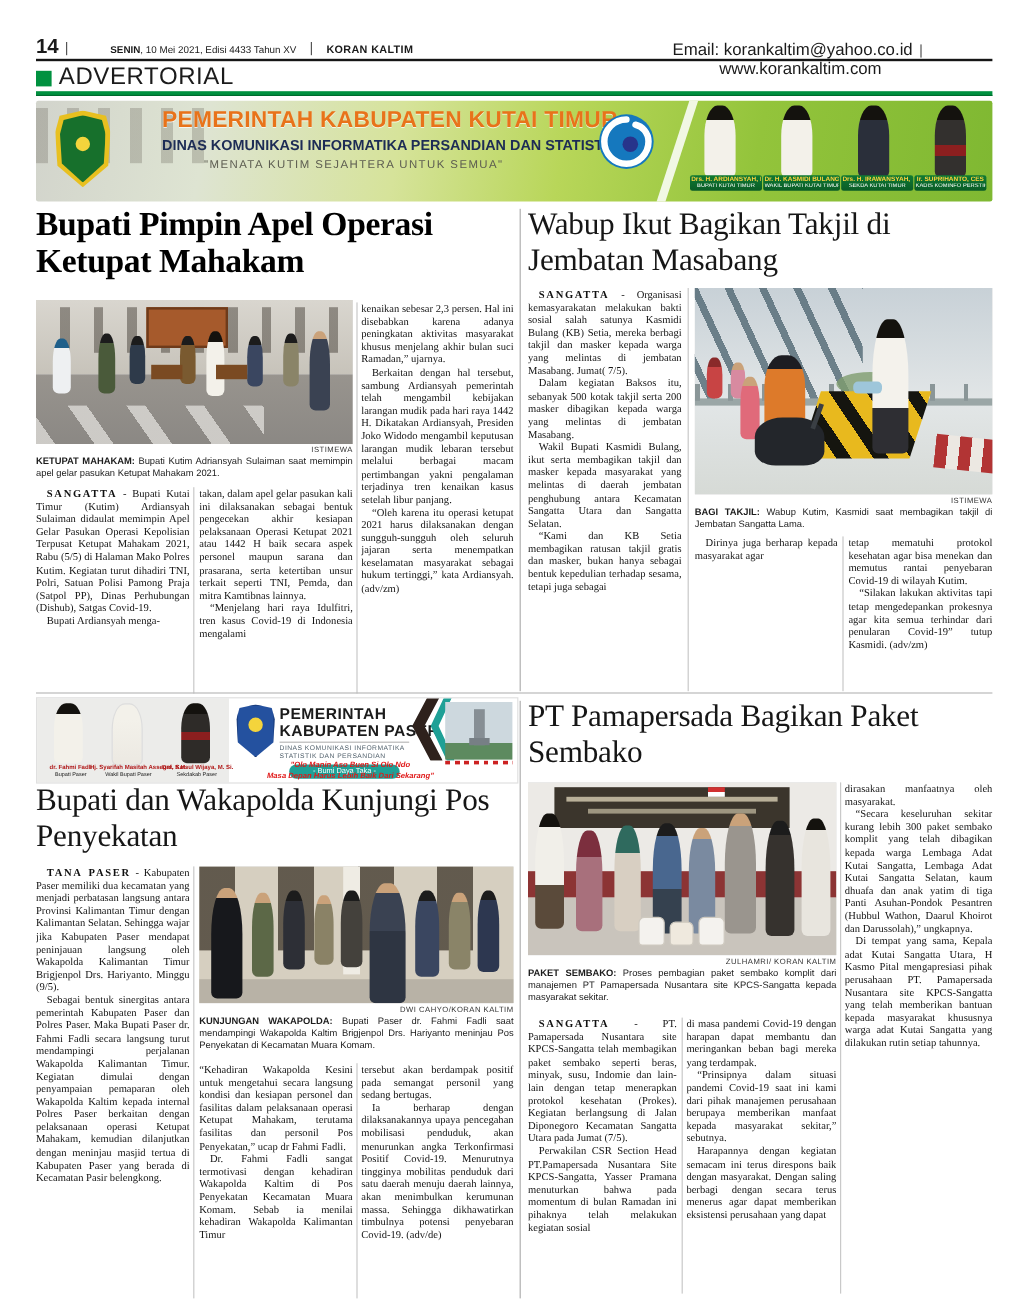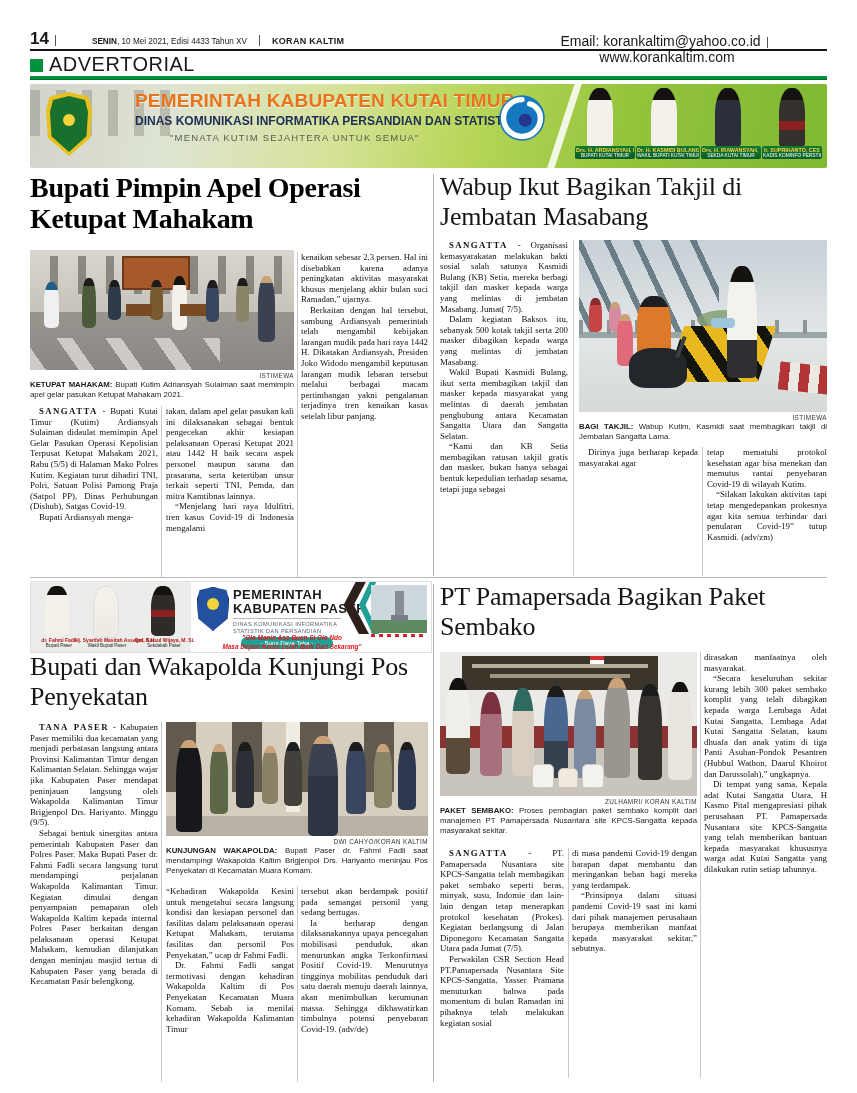--- a/index.html
+++ b/index.html
@@ -147,6 +147,7 @@
   <div class="abs bodycol" style="left:301px;top:252px;width:127px;height:326px;">
     <p class="cont">kenaikan sebesar 2,3 persen. Hal ini disebabkan karena adanya peningkatan aktivitas masyarakat khusus menjelang akhir bulan suci Ramadan,” ujarnya.</p>
     <p>Berkaitan dengan hal tersebut, sambung Ardiansyah pemerintah telah mengambil kebijakan larangan mudik pada hari raya 1442 H. Dikatakan Ardiansyah, Presiden Joko Widodo mengambil keputusan larangan mudik lebaran tersebut melalui berbagai macam pertimbangan yakni pengalaman terjadinya tren kenaikan kasus setelah libur panjang.</p>
+    <p>“Oleh karena itu operasi ketupat 2021 harus dilaksanakan dengan sungguh-sungguh oleh seluruh jajaran serta menempatkan keselamatan masyarakat sebagai hukum tertinggi,” kata Ardiansyah. (adv/zm)</p>
   </div>
   <div class="abs vrule" style="left:161px;top:406px;height:172px;"></div>
   <div class="abs vrule" style="left:297px;top:252px;height:326px;"></div>

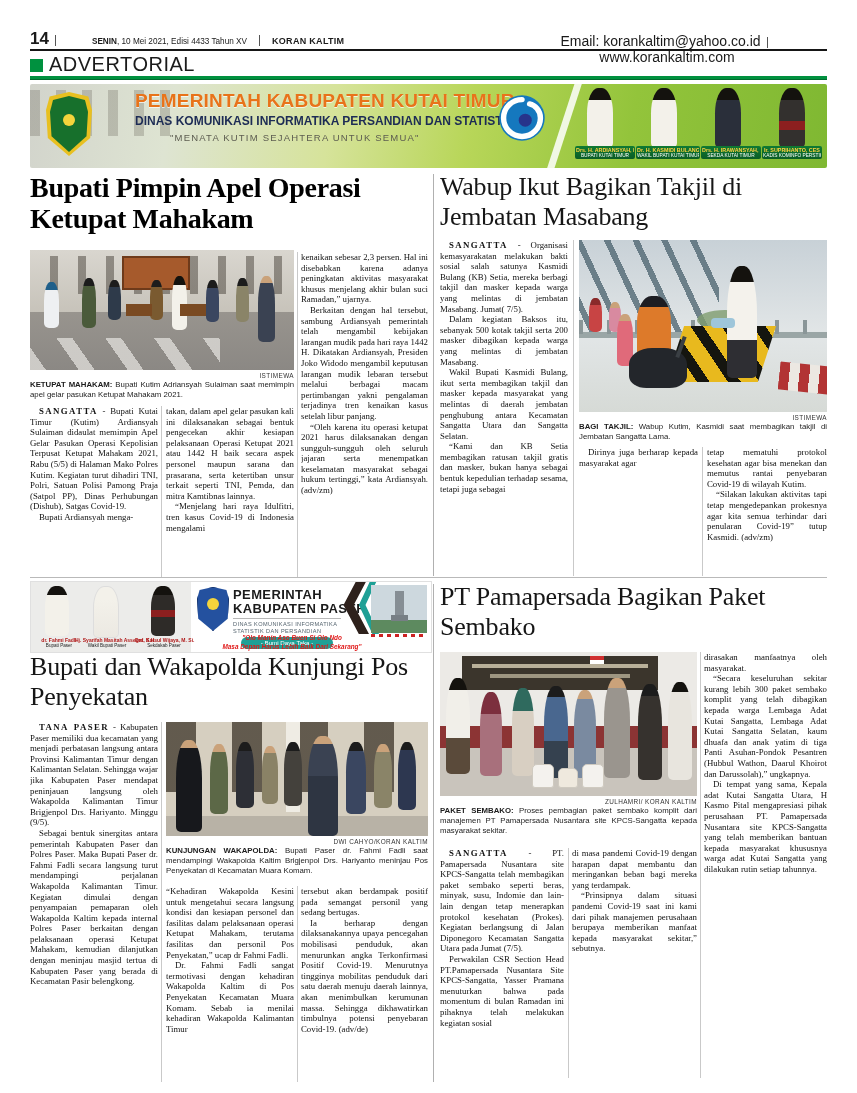--- a/index.html
+++ b/index.html
@@ -298,6 +298,7 @@
   <div class="abs bodycol" style="left:572px;top:848px;width:125px;height:230px;">
     <p class="cont">di masa pandemi Covid-19 dengan harapan dapat membantu dan meringankan beban bagi mereka yang terdampak.</p>
     <p>“Prinsipnya dalam situasi pandemi Covid-19 saat ini kami dari pihak manajemen perusahaan berupaya memberikan manfaat kepada masyarakat sekitar,” sebutnya.</p>
+    <p>Harapannya dengan kegiatan semacam ini terus direspons baik dengan masyarakat. Dengan saling berbagi dengan secara terus menerus agar dapat memberikan eksistensi perusahaan yang dapat</p>
   </div>
   <div class="abs bodycol" style="left:704px;top:652px;width:123px;height:426px;">
     <p class="cont">dirasakan manfaatnya oleh masyarakat.</p>

